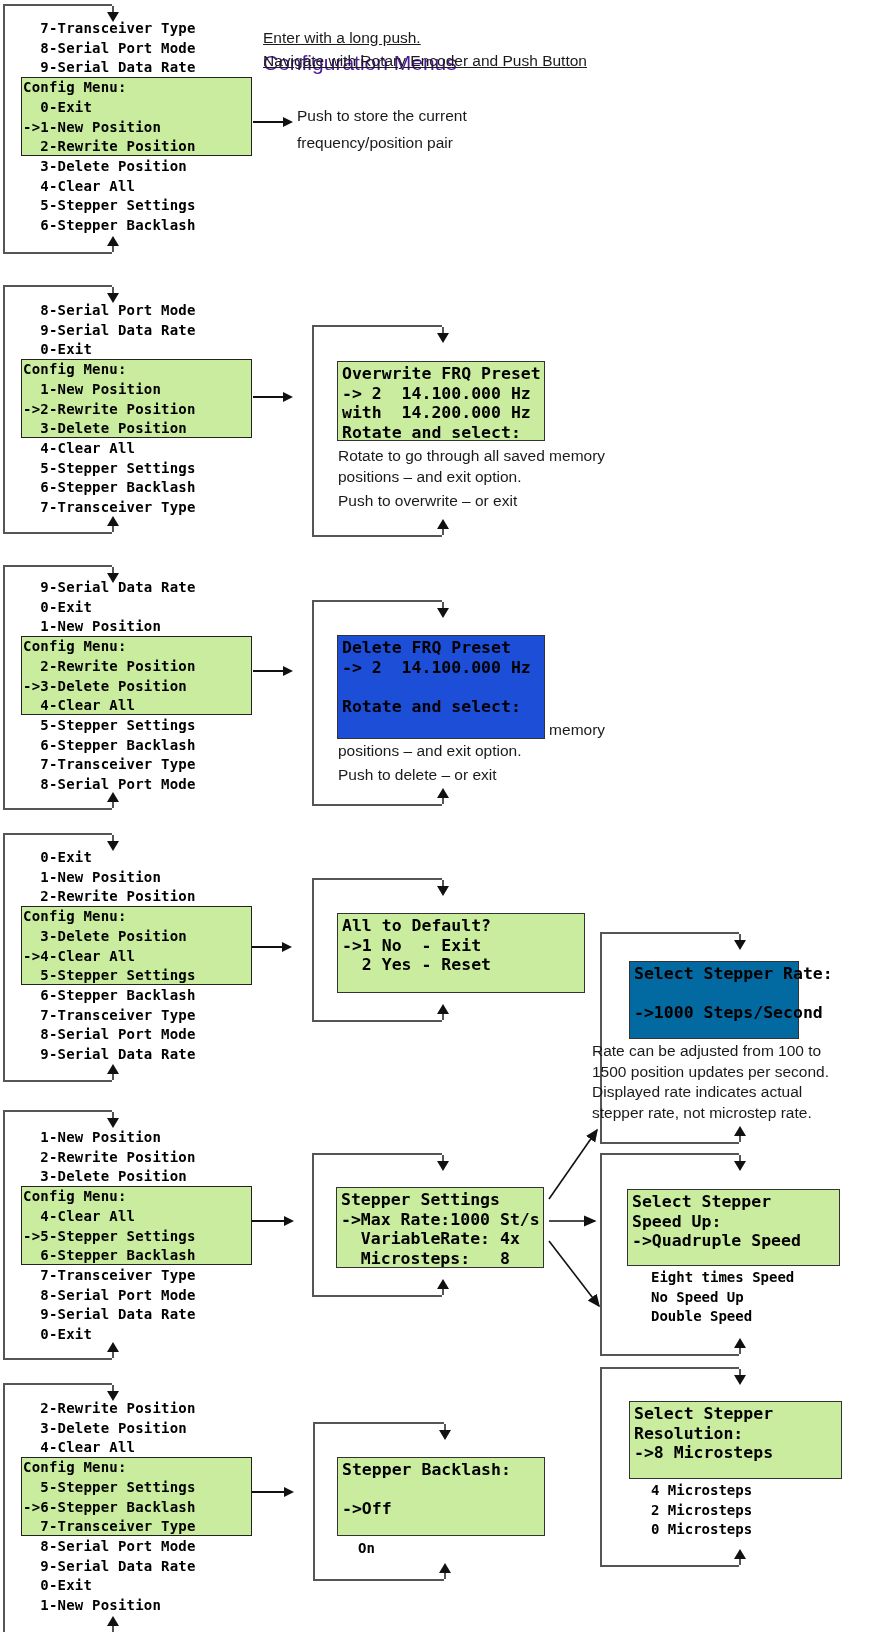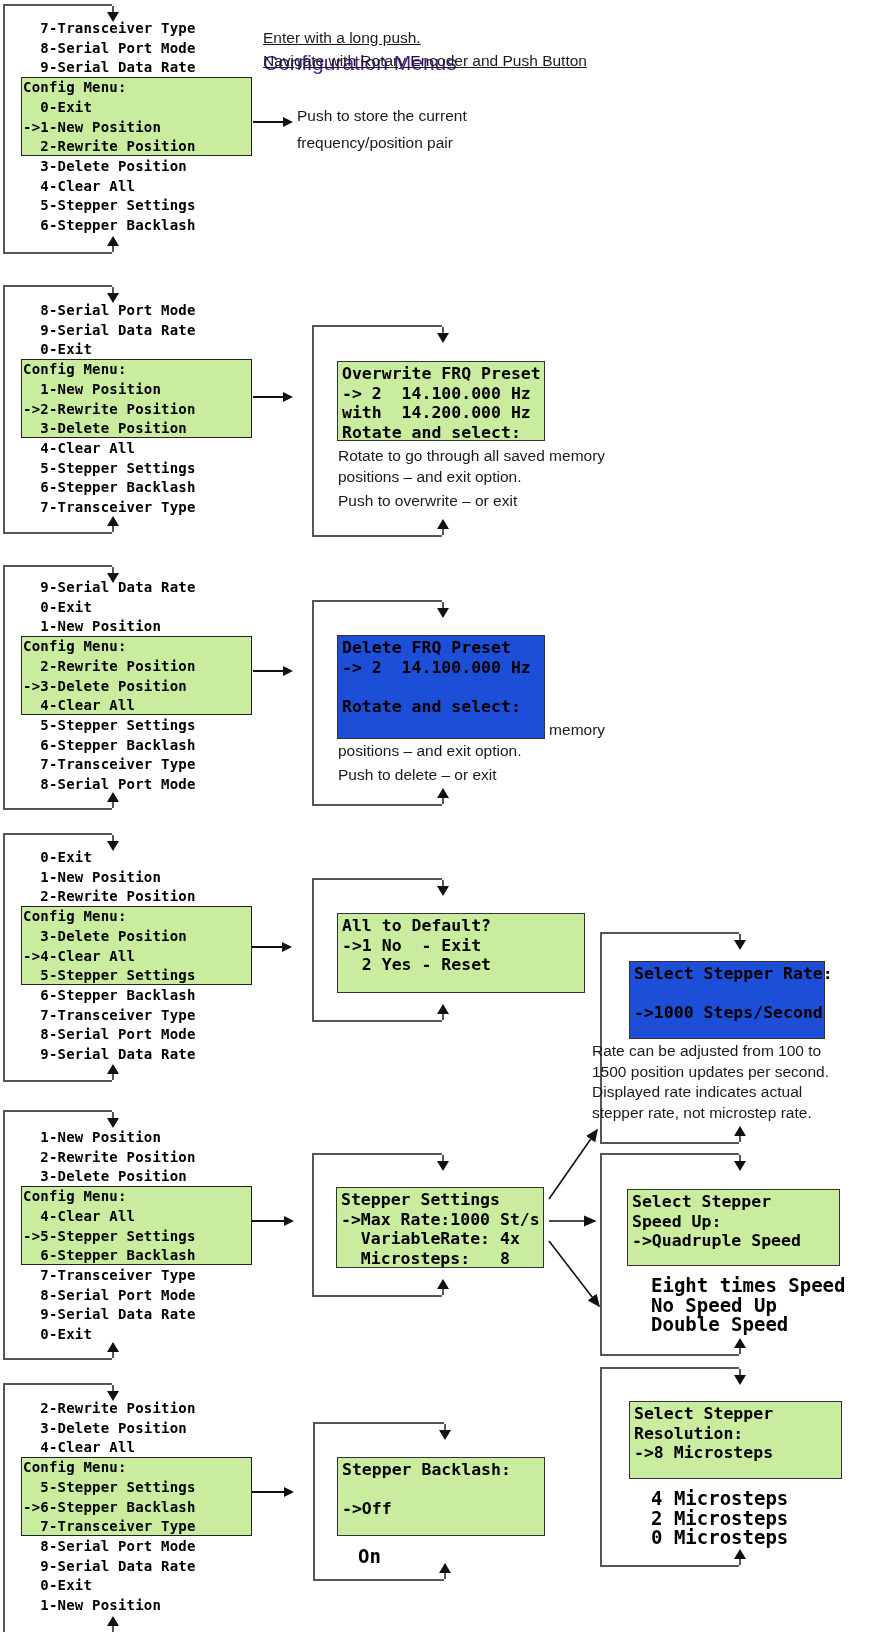--- a/index.html
+++ b/index.html
@@ -169,7 +169,7 @@
       <i class="stub stub-b"></i>
       <i class="tri tri-u"></i>
     </div>
-  <pre class="abs mono scr-text screen" style="left: 629px; top: 961px; width: 196px; height: 78px; background: #1d4ed8;">Select Stepper Rate:
+  <pre class="abs mono scr-text screen" style="left: 629px; top: 961px; width: 170px; height: 78px; background: #0369a1;">Select Stepper Rate:
 
 -&gt;1000 Steps/Second
 </pre>

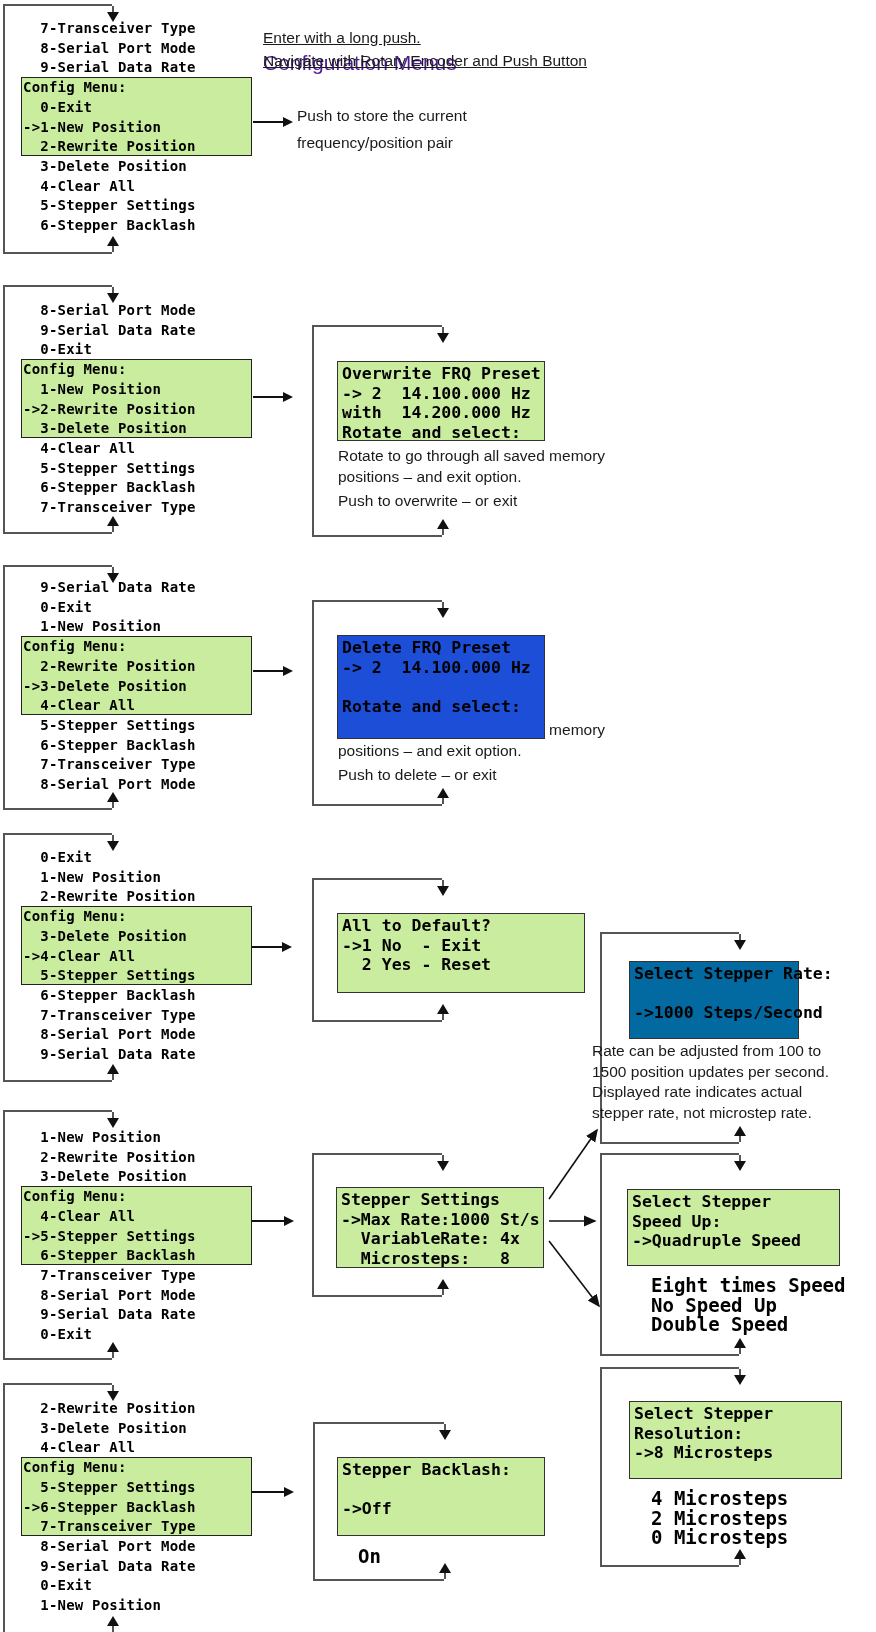--- a/index.html
+++ b/index.html
@@ -9,7 +9,7 @@
   .mono{font-family:"DejaVu Sans Mono",monospace;font-weight:bold;color:#000;white-space:pre;margin:0;}
   .menu{font-size:14px;line-height:19.7px;letter-spacing:.2px;z-index:2;}
   .scr-text{font-size:16.5px;line-height:19.7px;}
-  .opts{font-size:19px;line-height:19.7px;z-index:2;margin-top:8px;}
+  .opts{font-size:14px;line-height:19.7px;z-index:2;}
   .hl{background:#c9ec9e;border:1px solid #222;z-index:1;}
   .screen{background:#c9ec9e;border:1px solid #333;z-index:2;padding:2px 0 0 4px;box-sizing:border-box;}
   .title{font-size:21px;color:#4c1d95;margin-top:48px;}

